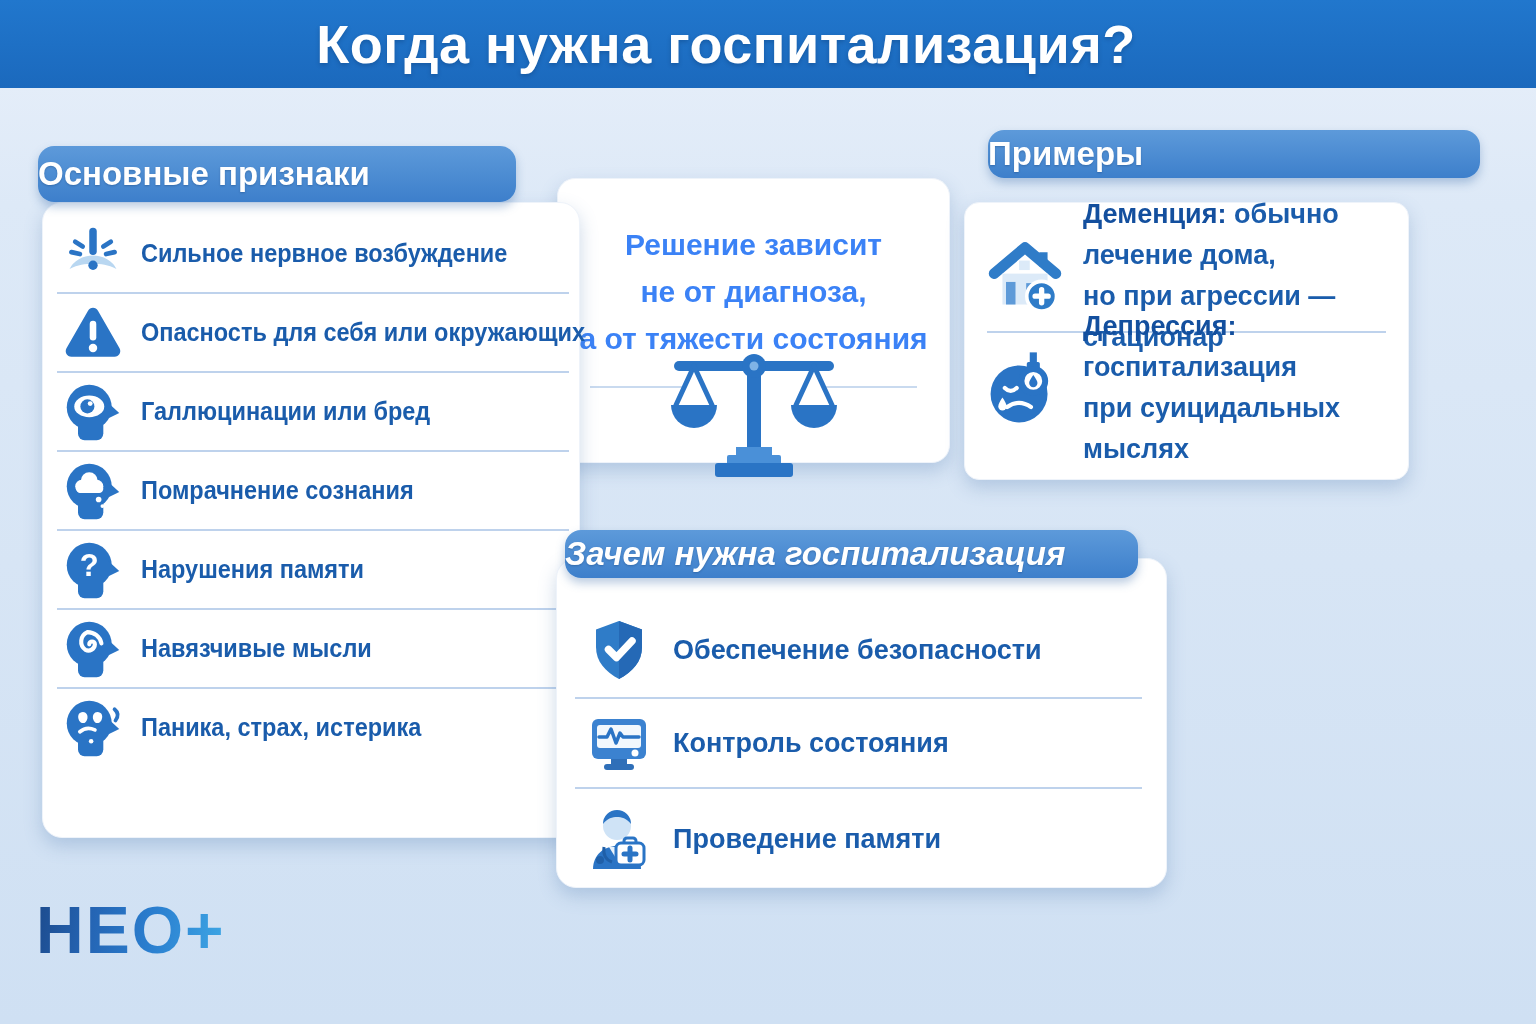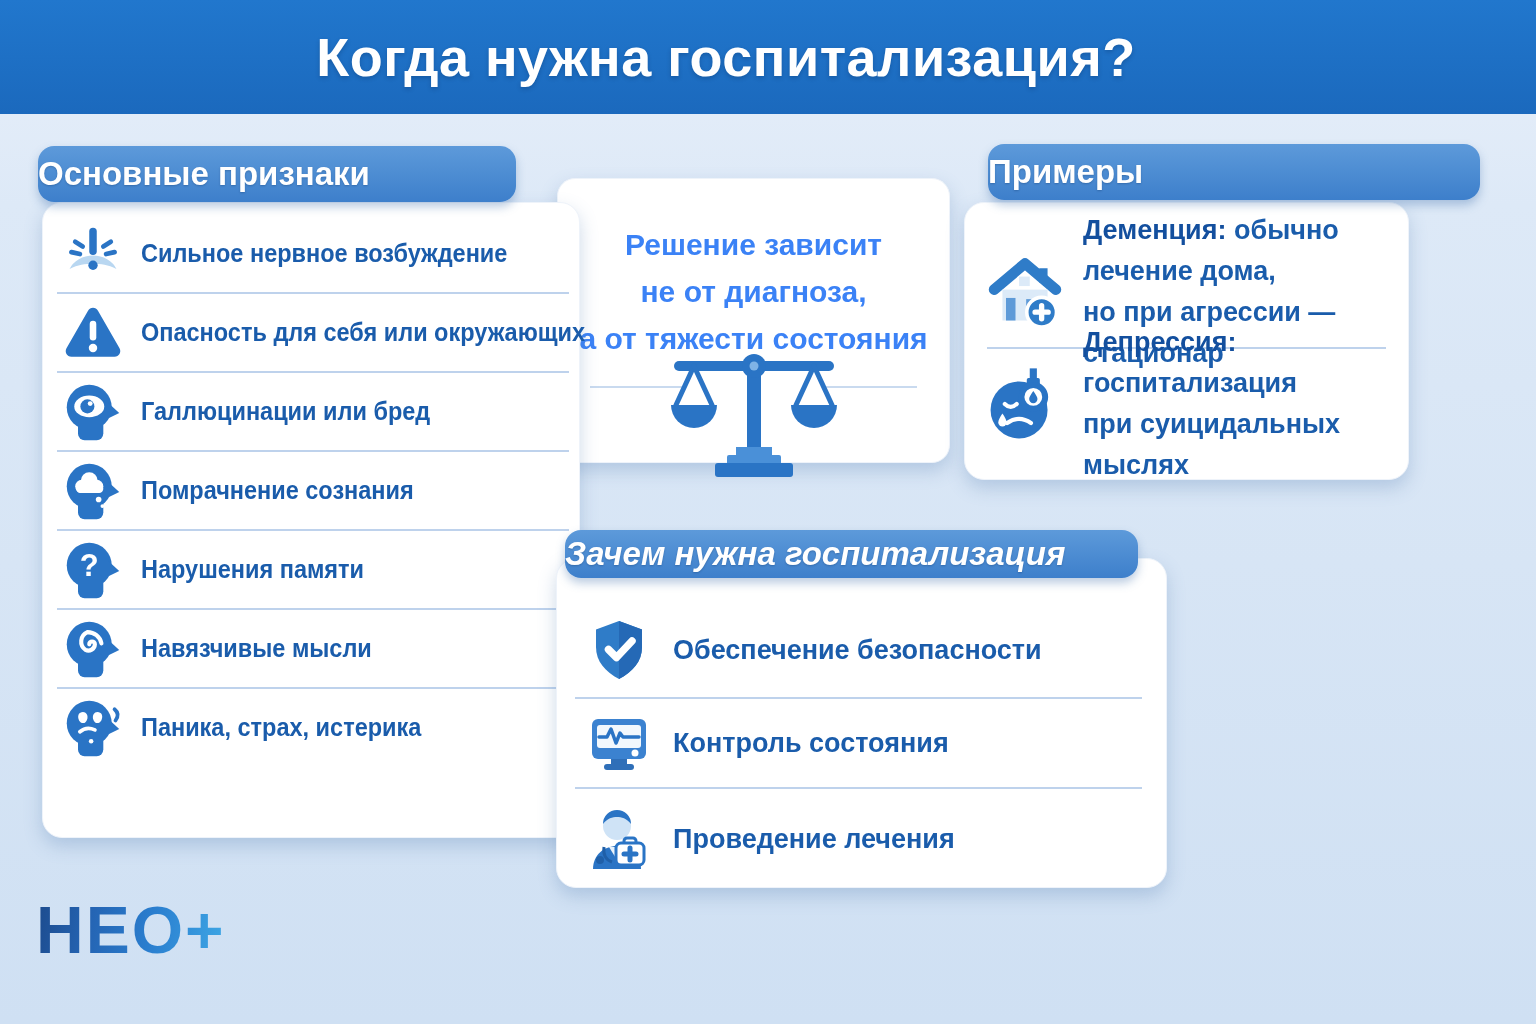--- a/index.html
+++ b/index.html
@@ -8,7 +8,7 @@
     background:linear-gradient(180deg,#e9f0fa 0%,#dde9f7 20%,#d7e5f5 55%,#cfe0f3 100%);}
 
   
-  .header-bar{position:absolute;left:0;top:0;width:1536px;height:114px;
+  .header-bar{position:absolute;left:0;top:0;width:1536px;height:88px;
     background:linear-gradient(180deg,#2177cd 0%,#1b69bd 100%);
     display:flex;align-items:center;justify-content:center;}
   .header-bar h1{margin:0;color:#fff;font-size:54px;font-weight:bold;letter-spacing:.5px;

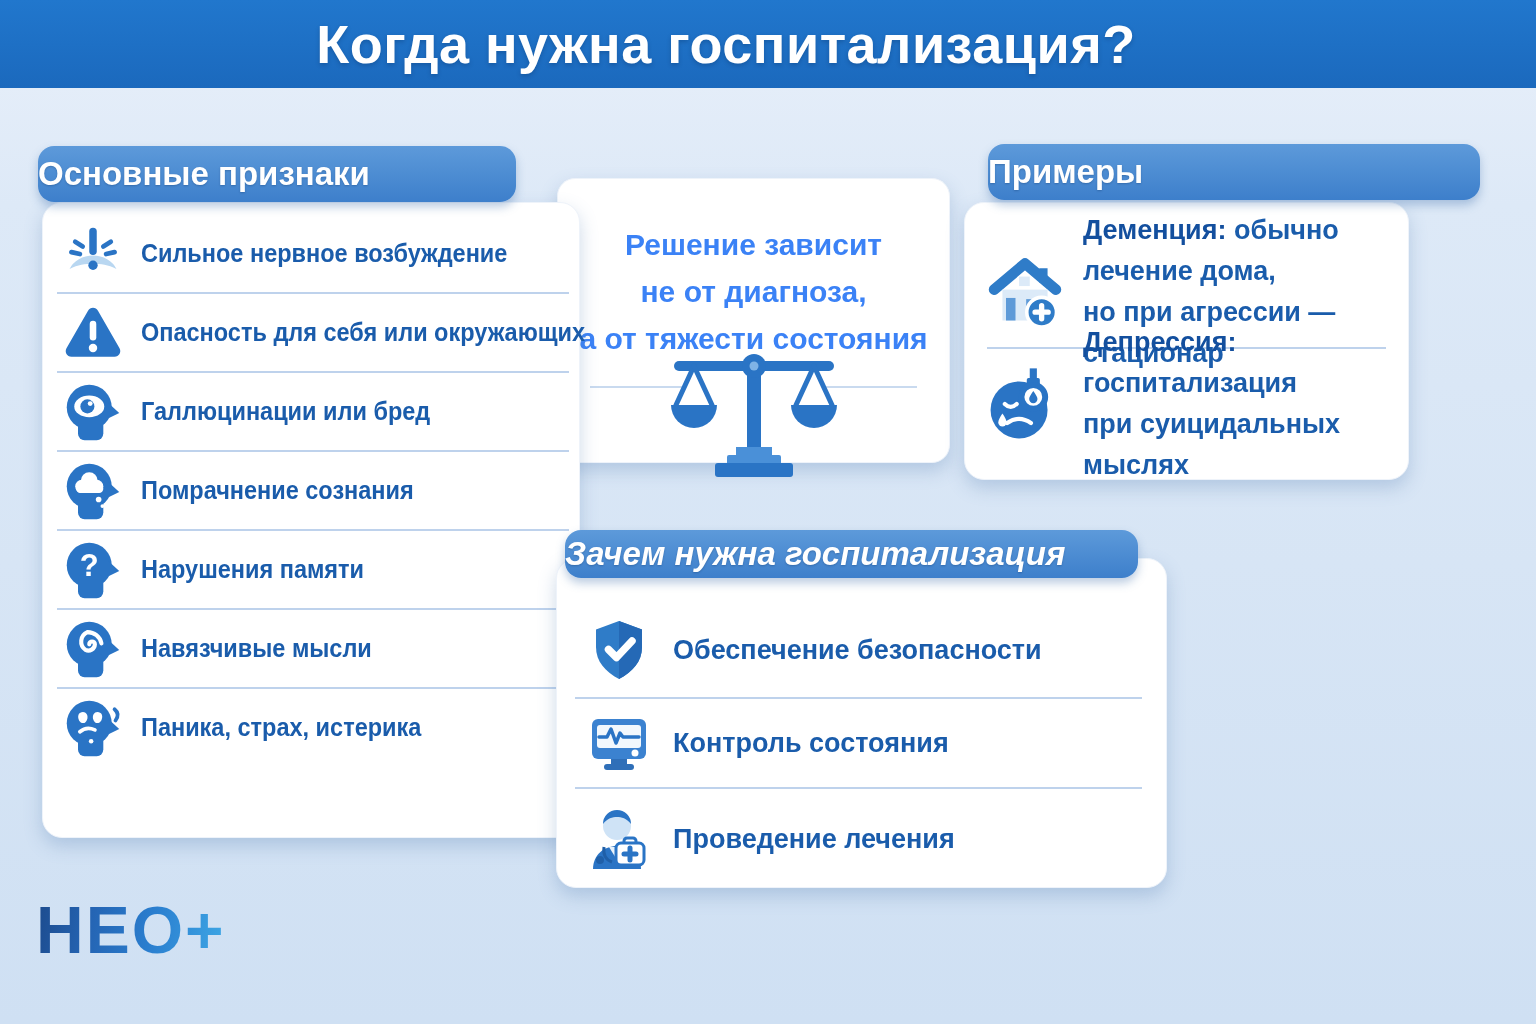--- a/index.html
+++ b/index.html
@@ -46,7 +46,7 @@
   .side-line.right{right:32px;}
 
   
-  .examples-pill{left:988px;top:144px;width:492px;height:56px;}
+  .examples-pill{left:988px;top:130px;width:492px;height:48px;}
   .examples-card{left:964px;top:202px;width:445px;height:278px;padding-top:34px;z-index:1;}
   .example-row{display:flex;align-items:center;height:110px;margin:0 22px;gap:20px;}
   .example-row.divided{border-bottom:2px solid #bed2ec;}

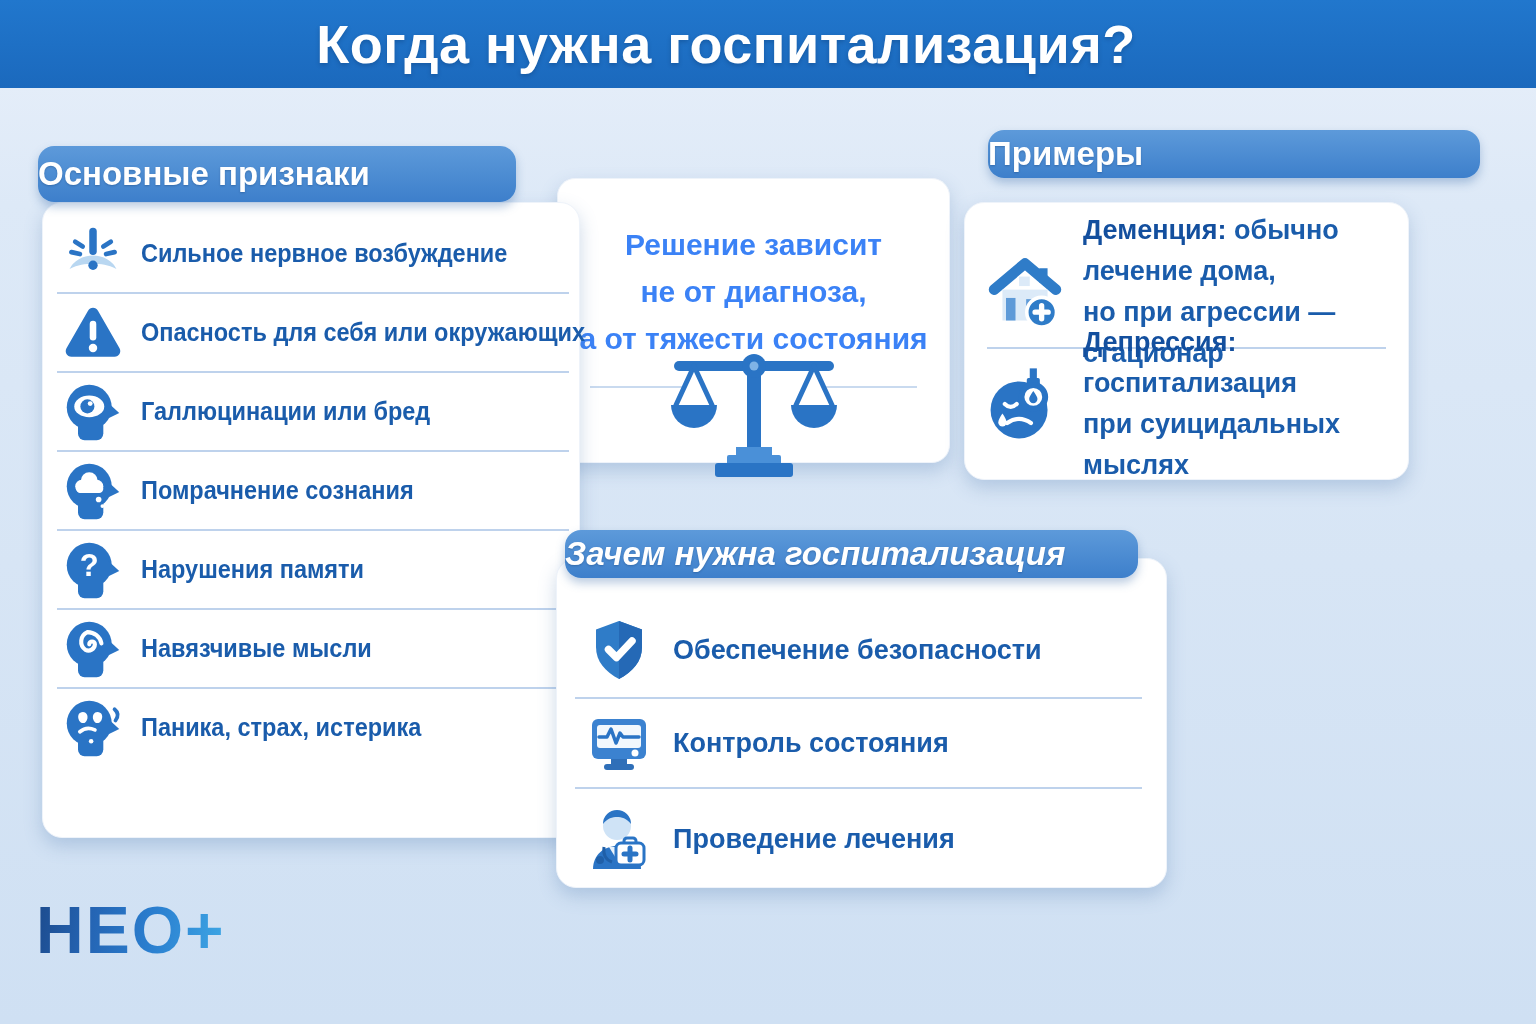--- a/index.html
+++ b/index.html
@@ -47,7 +47,7 @@
 
   
   .examples-pill{left:988px;top:130px;width:492px;height:48px;}
-  .examples-card{left:964px;top:202px;width:445px;height:278px;padding-top:34px;z-index:1;}
+  .examples-card{left:964px;top:202px;width:445px;height:278px;padding-top:18px;z-index:1;border-radius:15px;}
   .example-row{display:flex;align-items:center;height:110px;margin:0 22px;gap:20px;}
   .example-row.divided{border-bottom:2px solid #bed2ec;}
   .example-icon{width:76px;height:76px;flex:0 0 76px;}

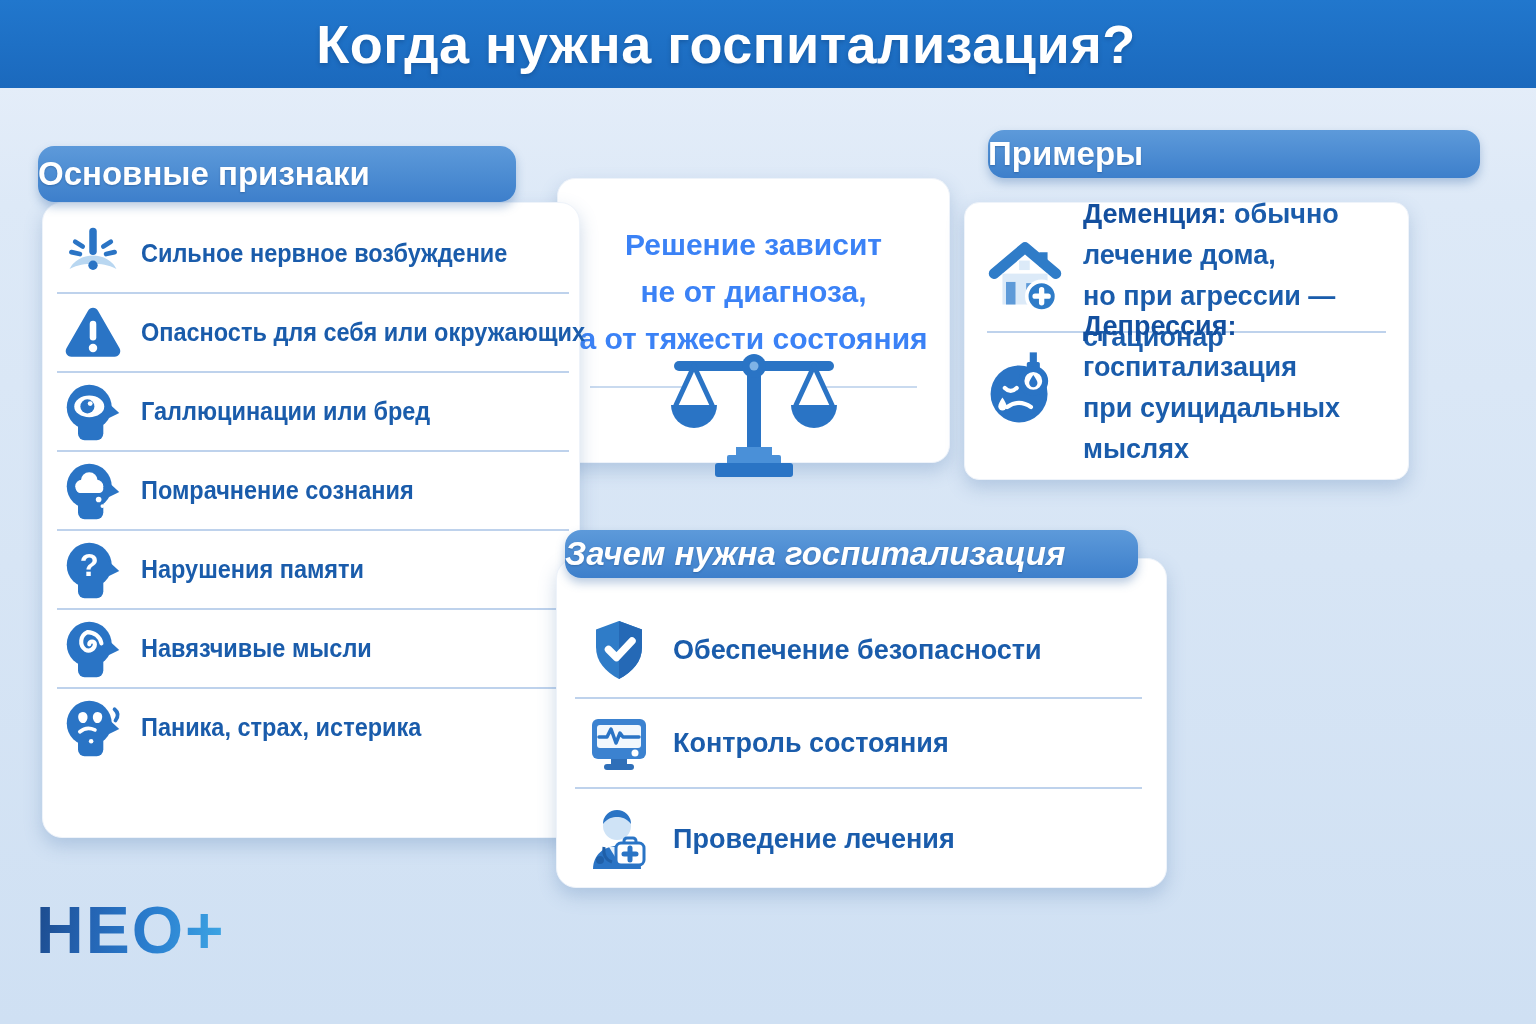--- a/index.html
+++ b/index.html
@@ -333,7 +333,7 @@
         </svg>
       </span>
       <span class="purpose-label">
-        <span>Проведение лечения</span>
+        <span>Проведение памяти</span>
       </span>
     </div>
   </div>

